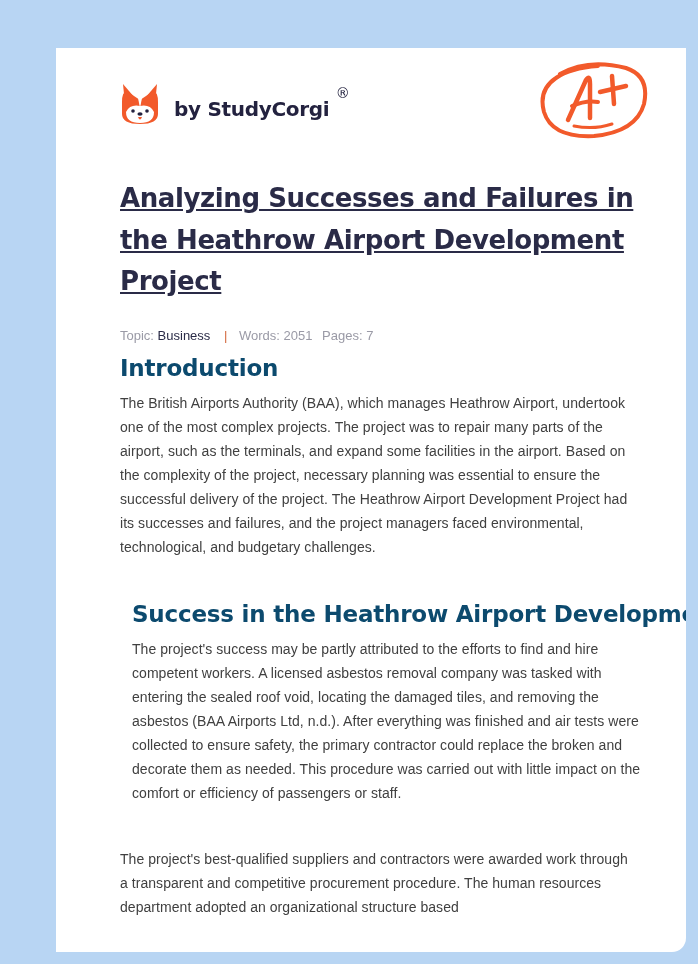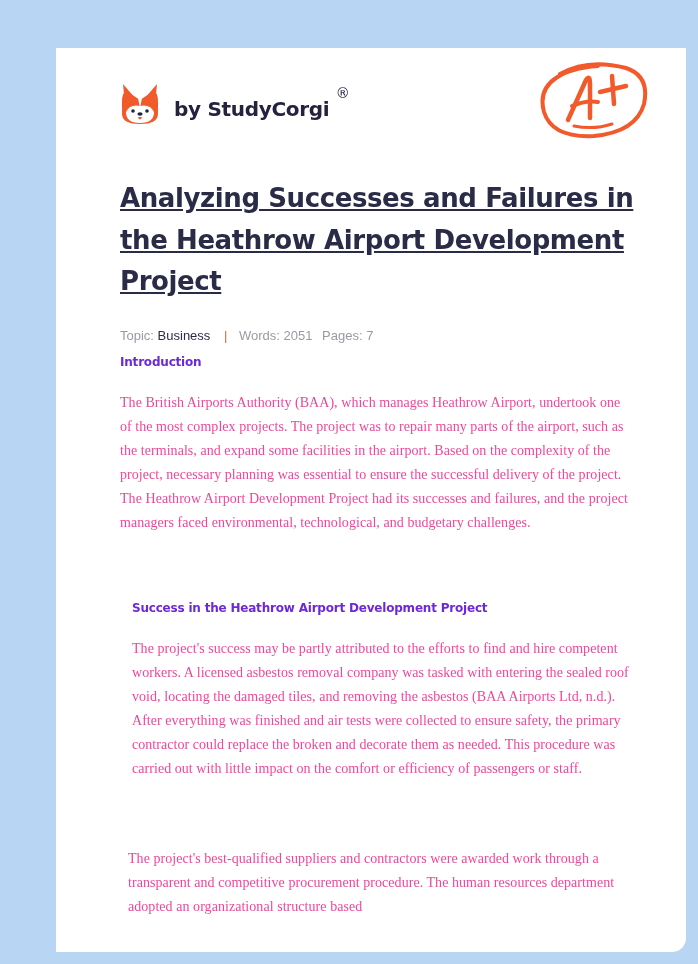--- a/index.html
+++ b/index.html
@@ -105,8 +105,8 @@
       margin: 0;
       font-family: "DejaVu Sans", sans-serif;
       font-weight: bold;
-      font-size: 12px;
-      color: #6d28d9;
+      font-size: 23px;
+      color: #0c4a6e;
       letter-spacing: -0.2px;
     }
     .h-intro {

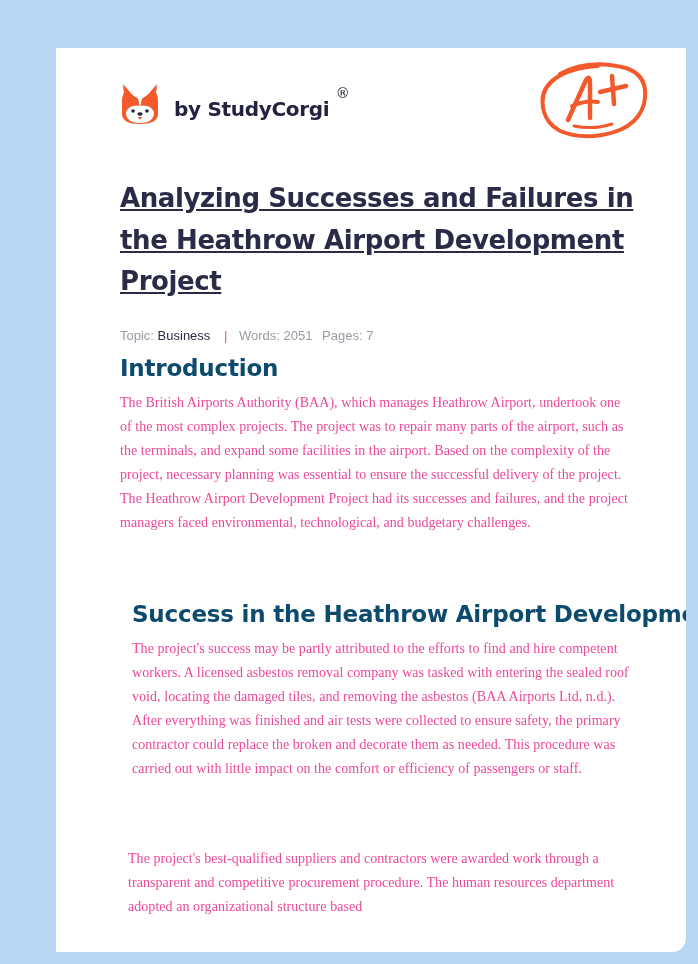--- a/index.html
+++ b/index.html
@@ -125,9 +125,8 @@
       margin: 0;
       font-size: 14px;
       line-height: 24px;
-      color: #ec4899;
+      color: #404040;
       letter-spacing: 0.05px;
-      font-family: Liberation Serif, serif;
     }
     .p1 { position: absolute; top: 43px; left: 0; width: 515px; }
     .p2 { position: absolute; top: 289px; left: 12px; width: 515px; }

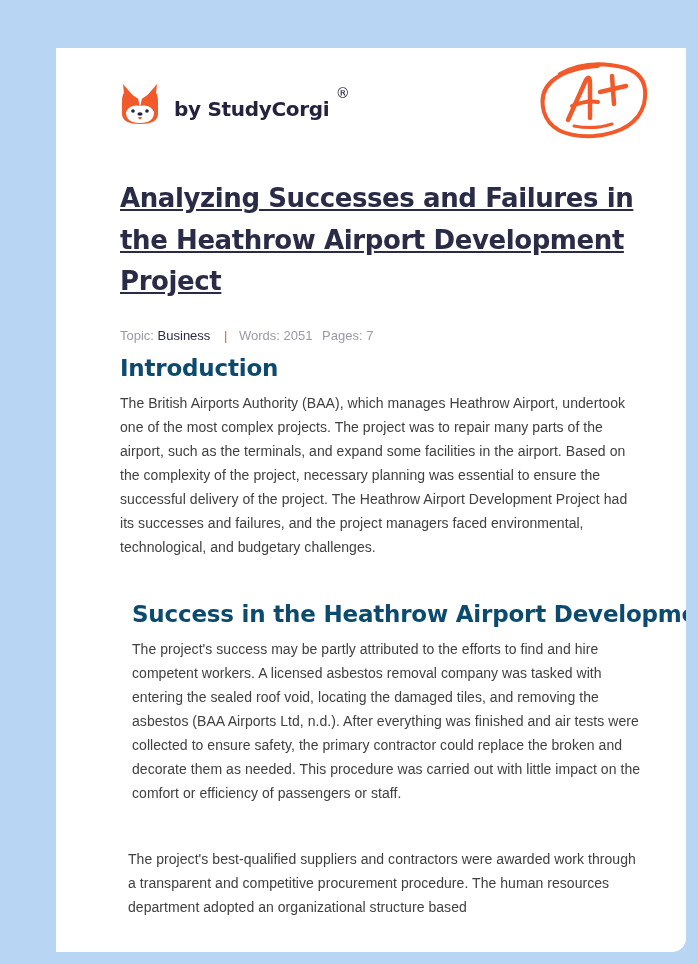--- a/index.html
+++ b/index.html
@@ -130,7 +130,7 @@
     }
     .p1 { position: absolute; top: 43px; left: 0; width: 515px; }
     .p2 { position: absolute; top: 289px; left: 12px; width: 515px; }
-    .p3 { position: absolute; top: 499px; left: 8px; width: 515px; }
+    .p3 { position: absolute; top: 499px; left: 0; width: 515px; }
   </style>
 </head>
 <body>

